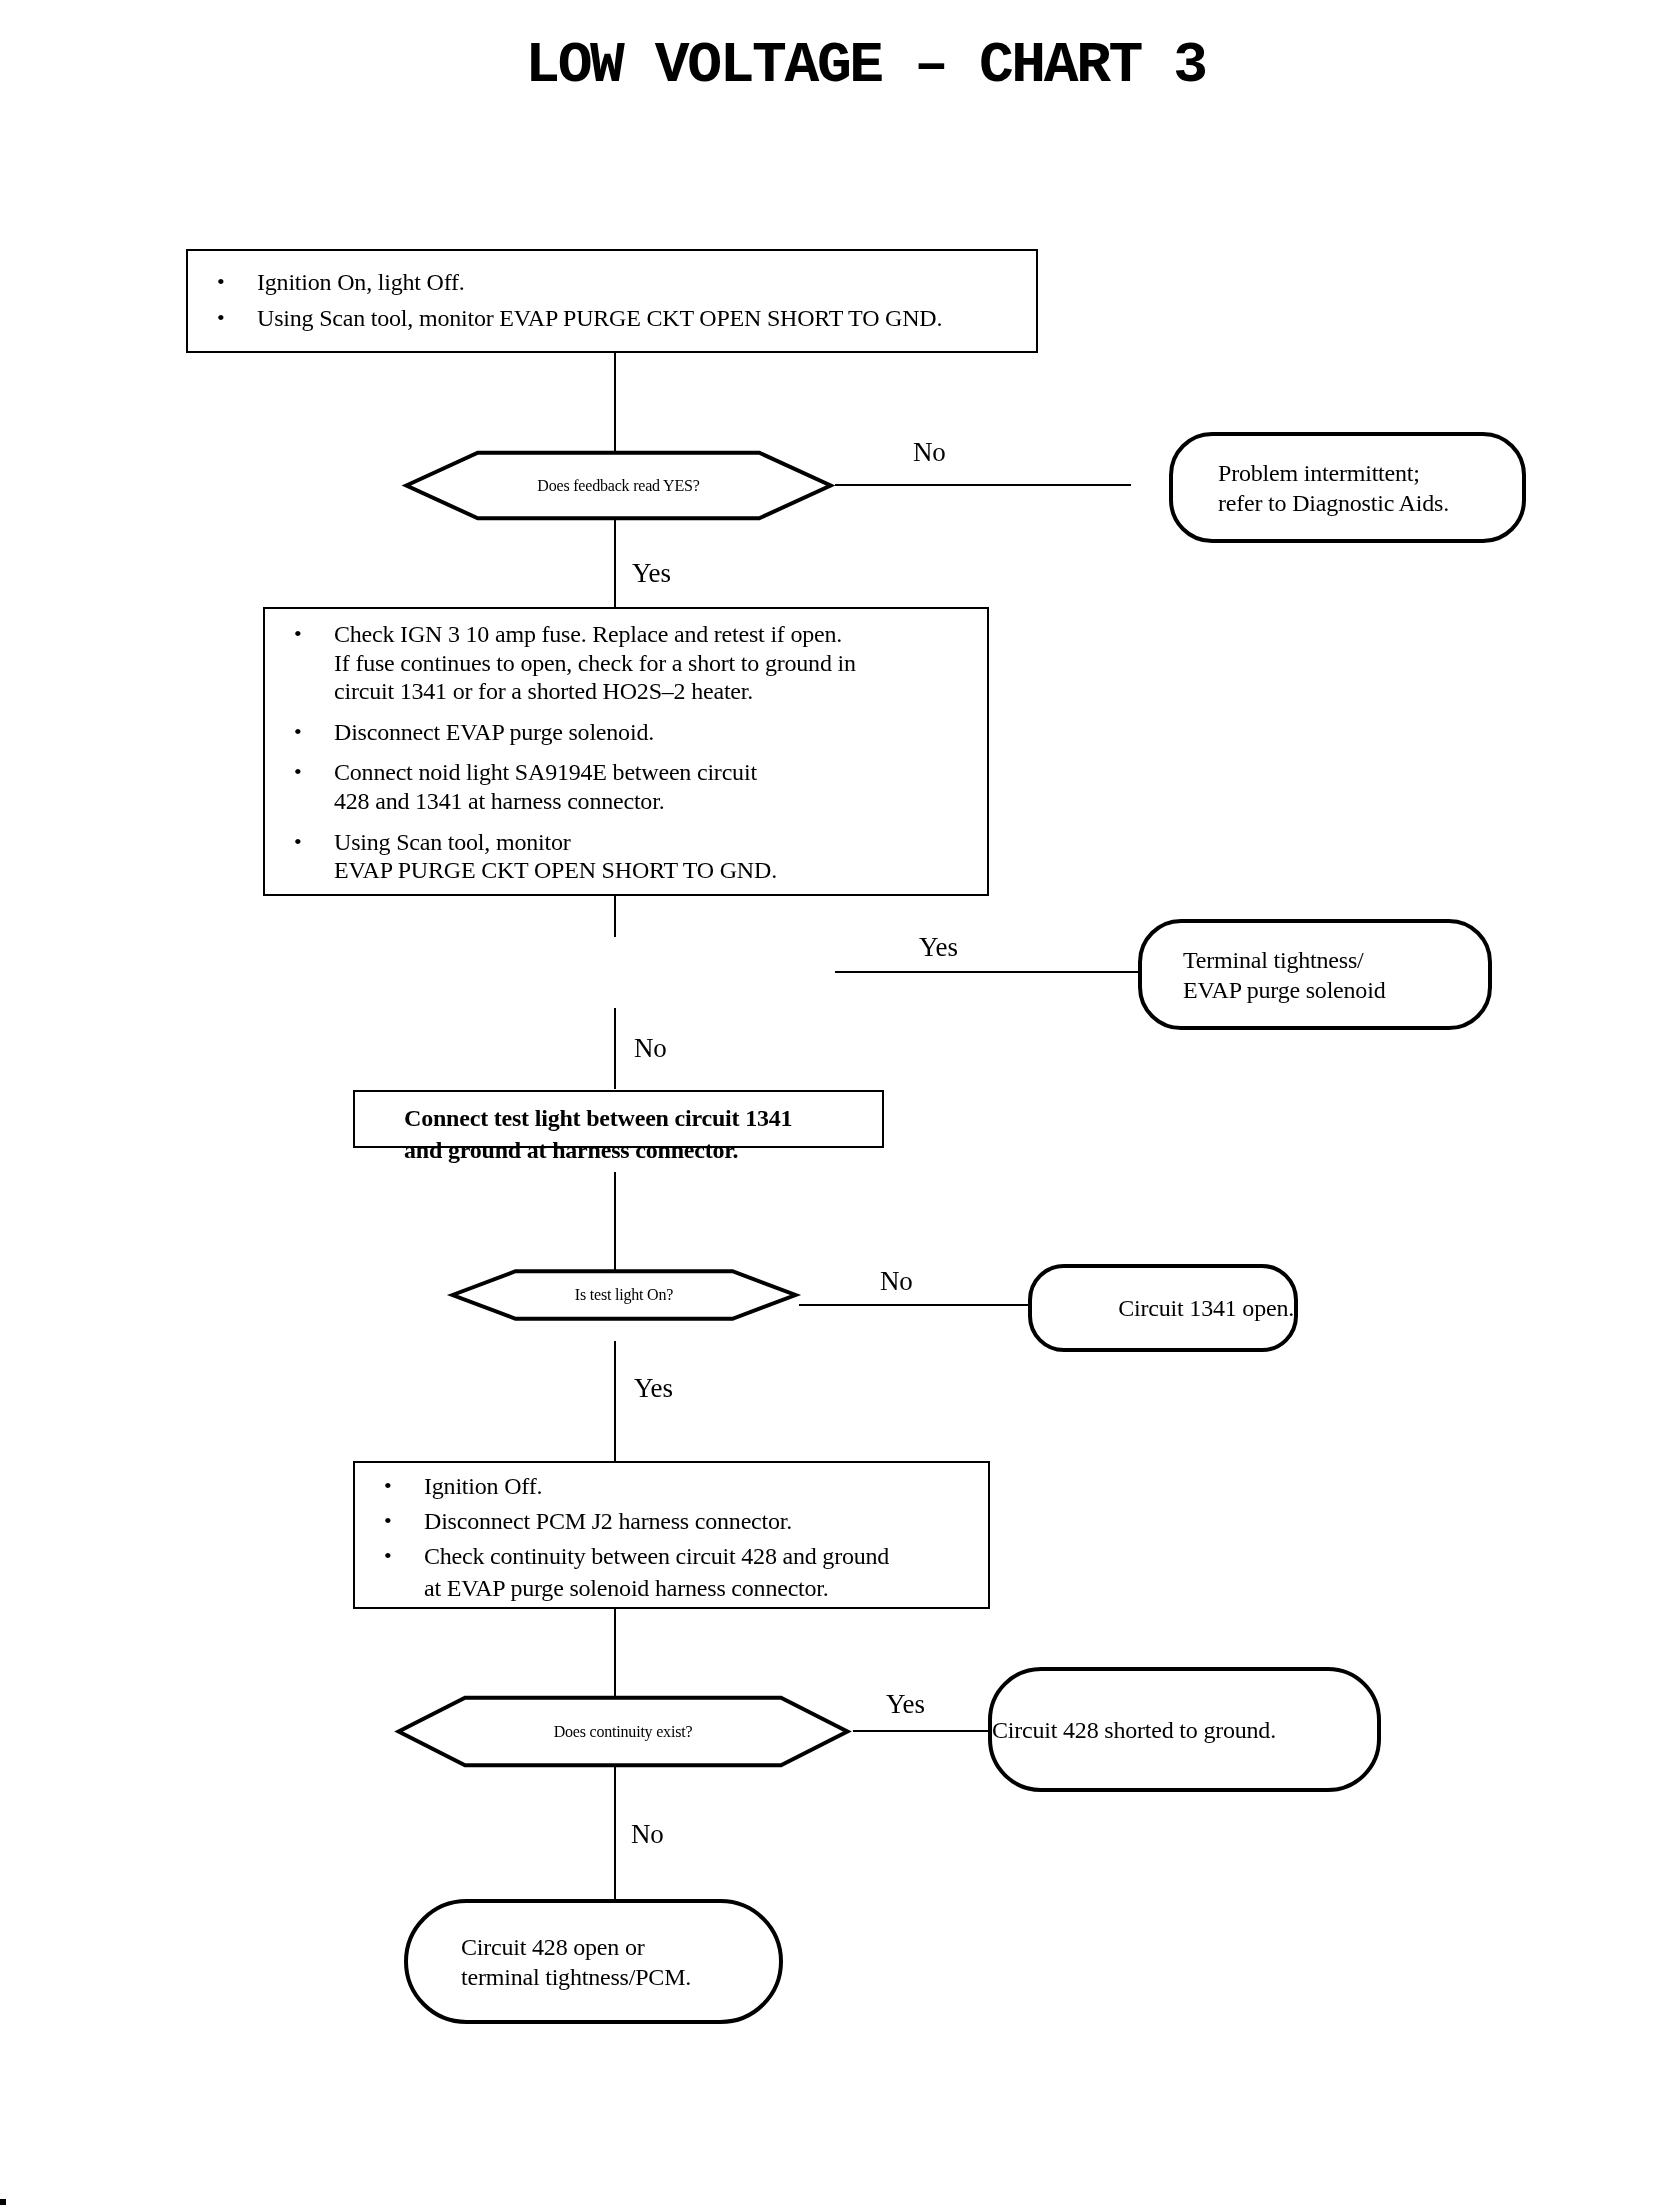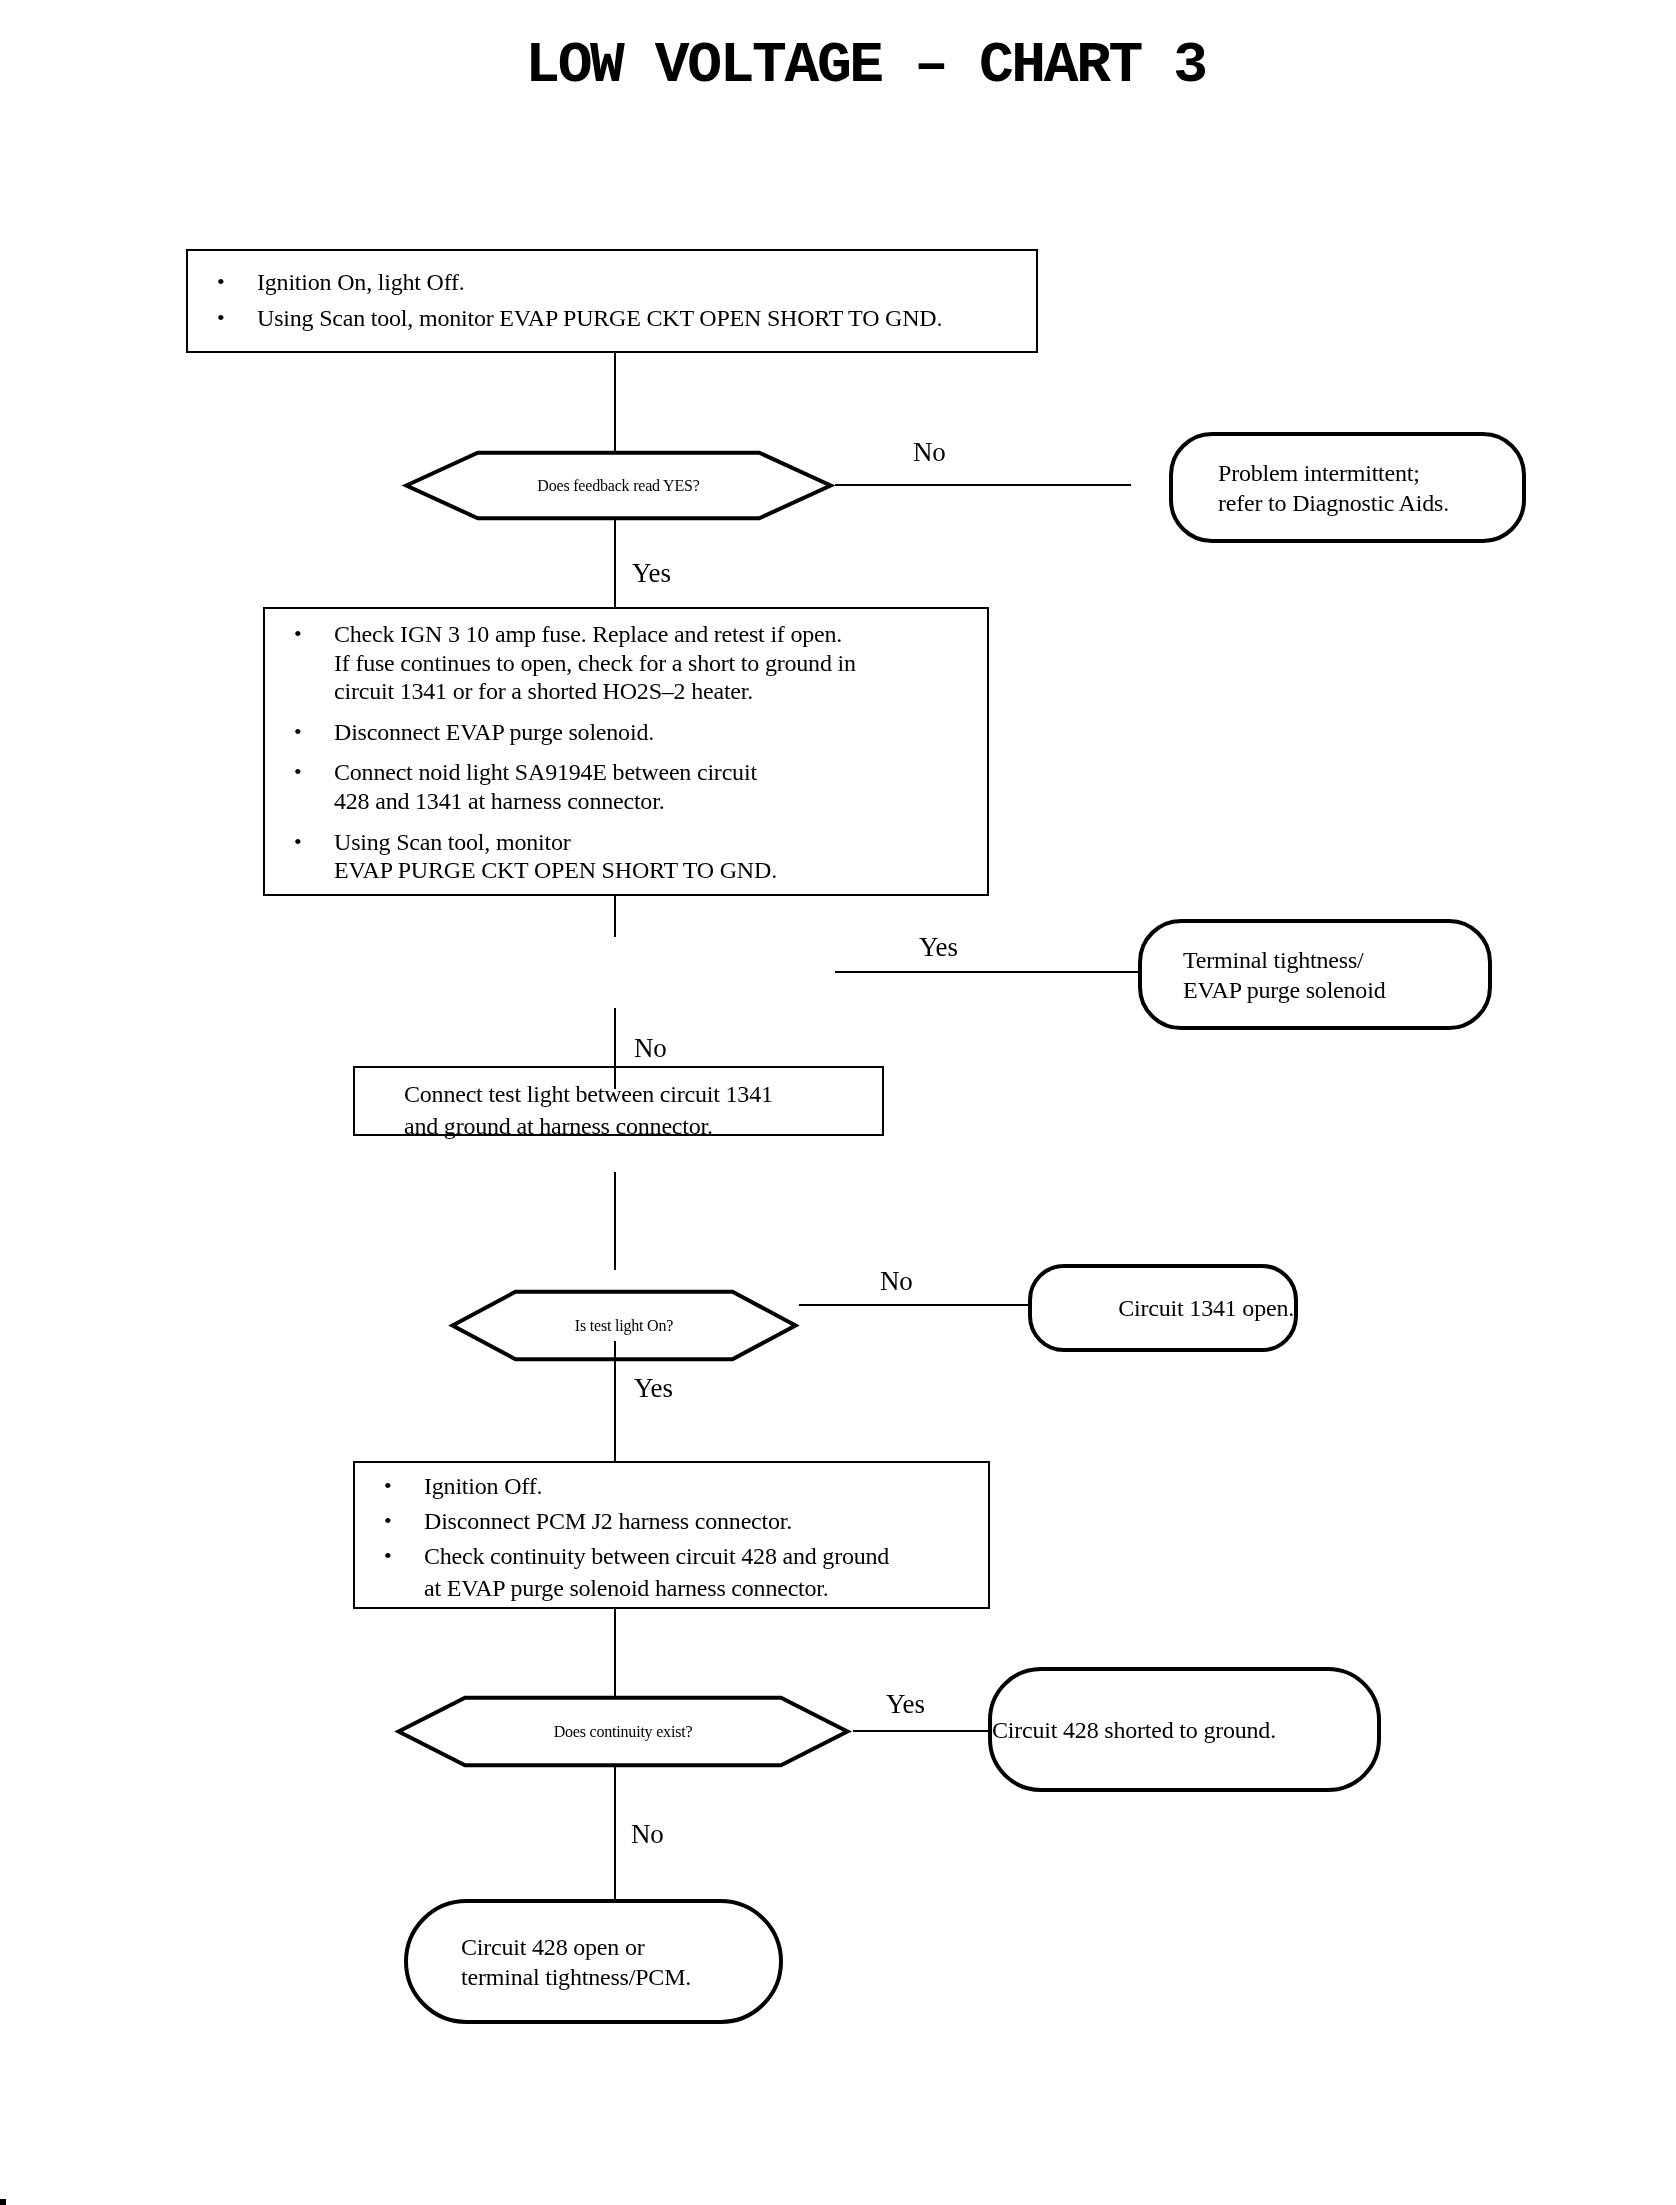--- a/index.html
+++ b/index.html
@@ -27,8 +27,8 @@
   #box2 .dot{line-height:28.6px;}
   #box2 .bitem + .bitem{margin-top:12px;}
 
-  #box3{left:353px;top:1066px;width:531px;height:70px;padding:9.7px 18px 0 49px;
-        font-size:24px;line-height:32px;letter-spacing:-0.2px;}
+  #box3{left:353px;top:1090px;width:531px;height:58px;padding:9.7px 18px 0 49px;
+        font-size:24px;line-height:32px;letter-spacing:-0.2px;font-weight:bold;}
 
   #box4{left:353px;top:1461px;width:637px;height:148px;padding-top:7.3px;}
   #box4 .bitem{line-height:32px;}

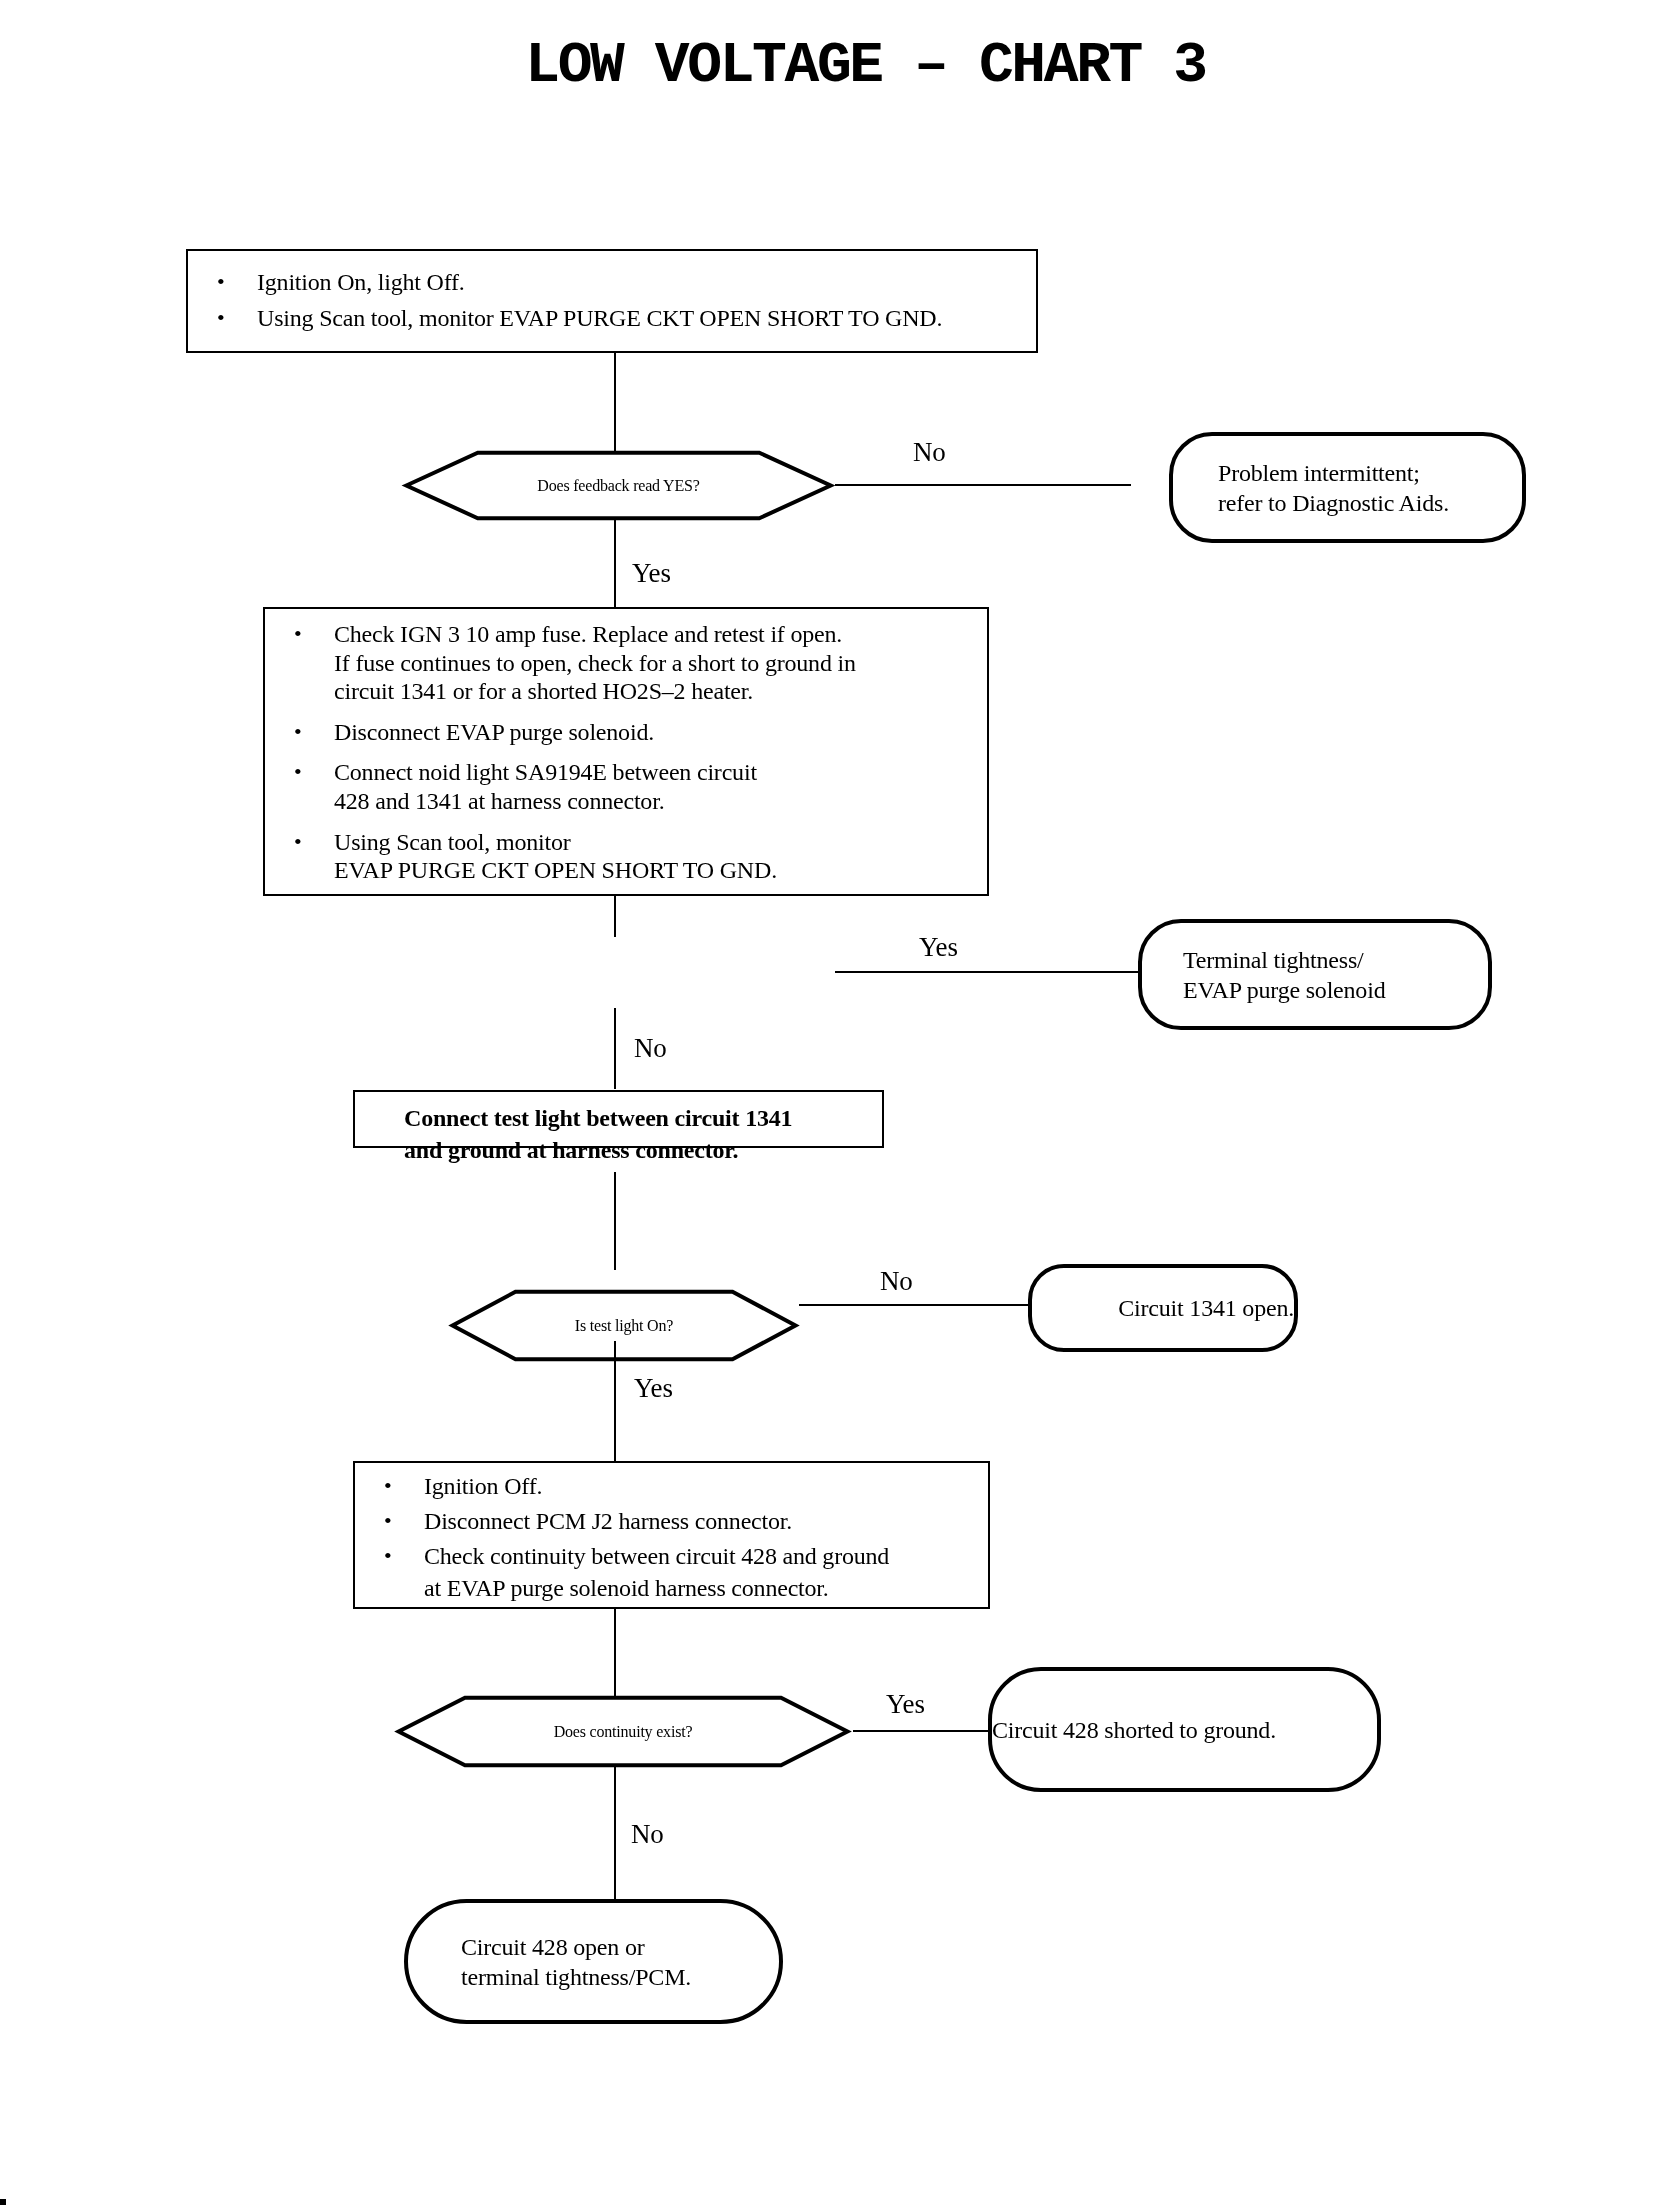--- a/index.html
+++ b/index.html
@@ -43,7 +43,7 @@
              justify-content:center;font-size:16px;letter-spacing:-0.2px;white-space:pre-line;}
   #hex1{left:402px;top:451px;width:433px;height:69px;}
   #hex2{left:402px;top:937px;width:433px;height:71px;}
-  #hex3{left:449px;top:1270px;width:350px;height:71px;margin-top:20px;}
+  #hex3{left:449px;top:1270px;width:350px;height:50px;}
   #hex4{left:394px;top:1696px;width:458px;height:71px;}
 
   

